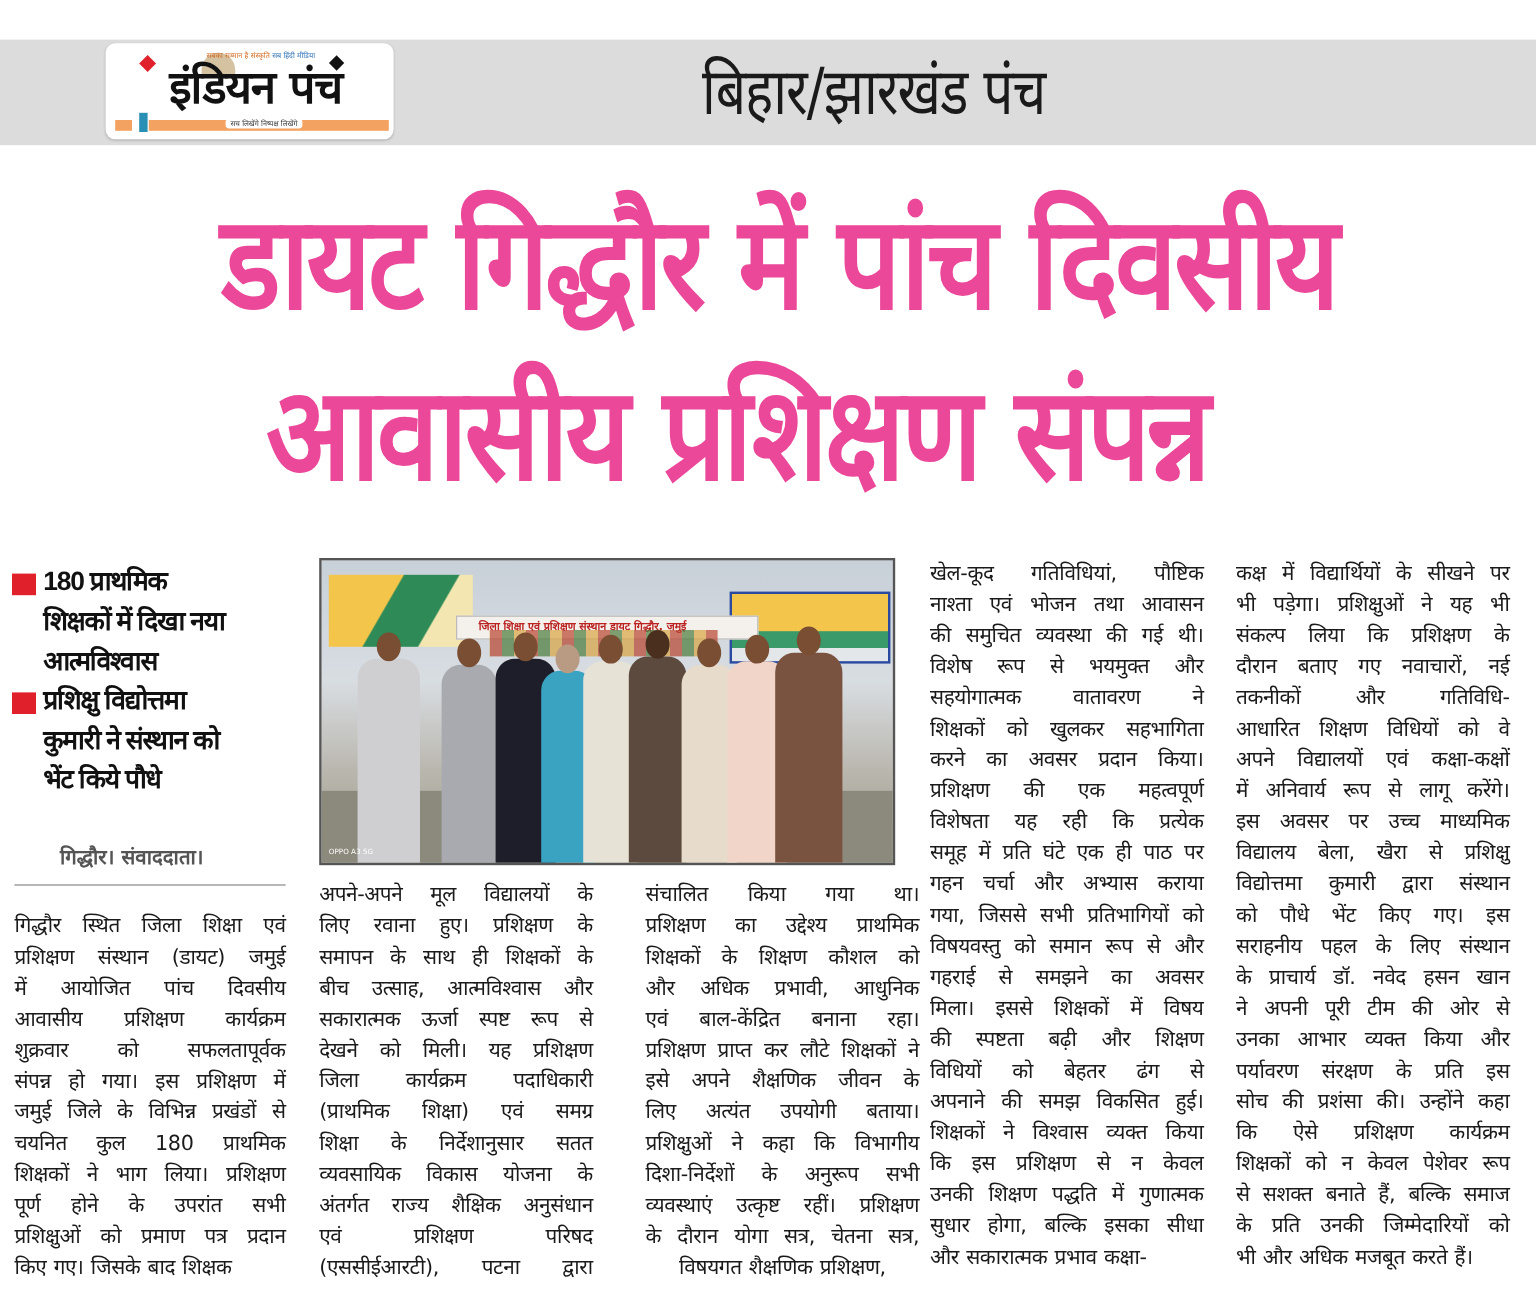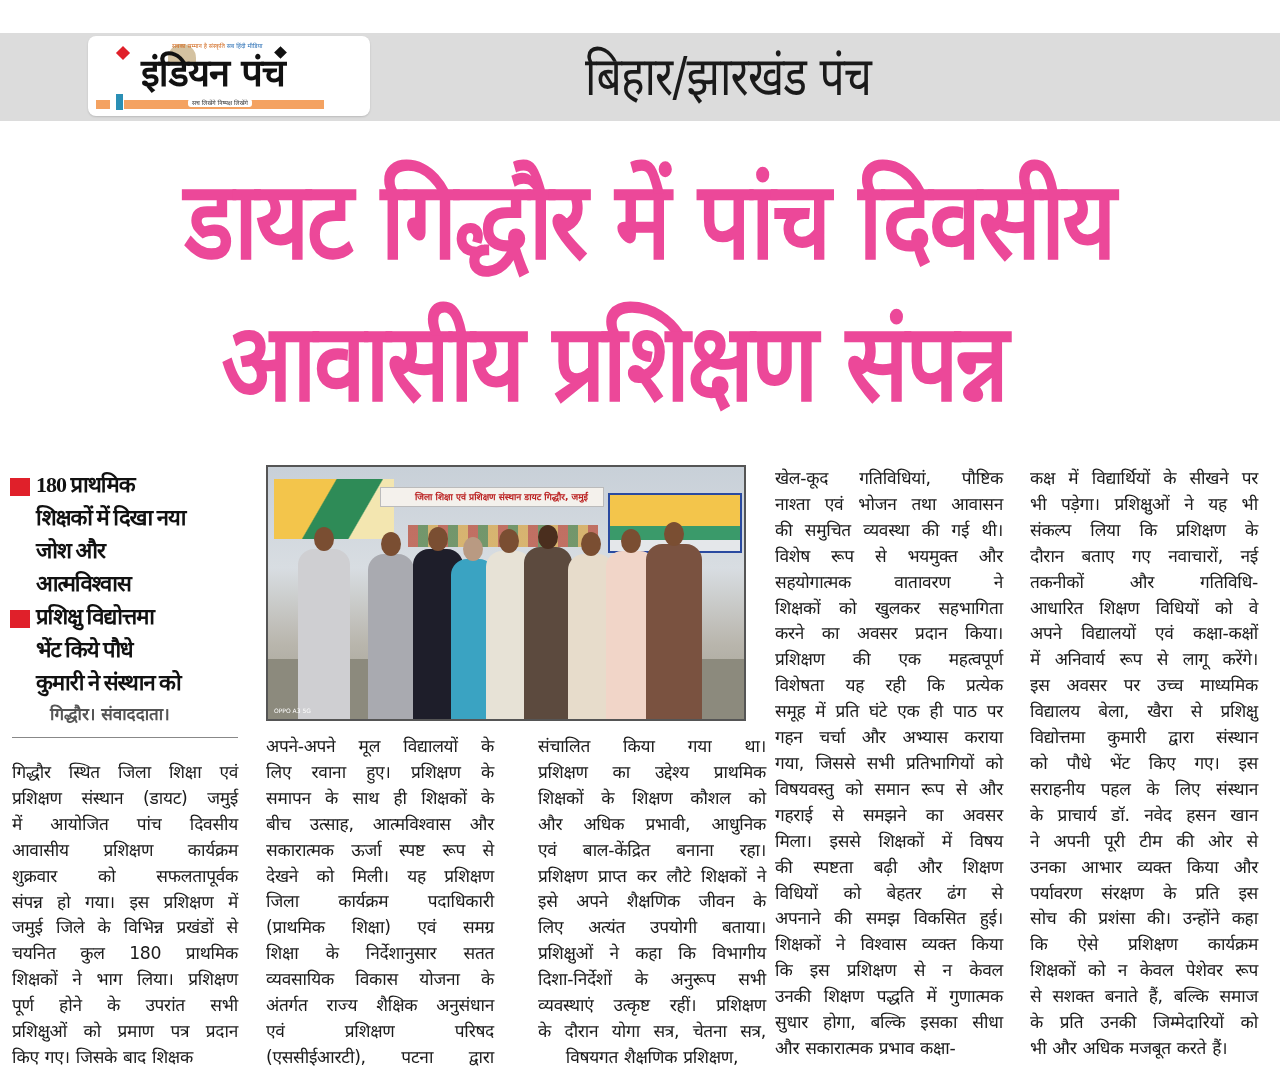--- a/index.html
+++ b/index.html
@@ -11,7 +11,7 @@
       background: #dcdcdc;
     }
     .logo {
-      position: absolute; left: 88px; top: 3px; width: 282px; height: 80px;
+      position: absolute; left: 88px; top: 3px; width: 240px; height: 80px;
       background: #ffffff; border-radius: 8px; box-shadow: 0 1px 2px rgba(0,0,0,0.15);
       overflow: hidden;
     }

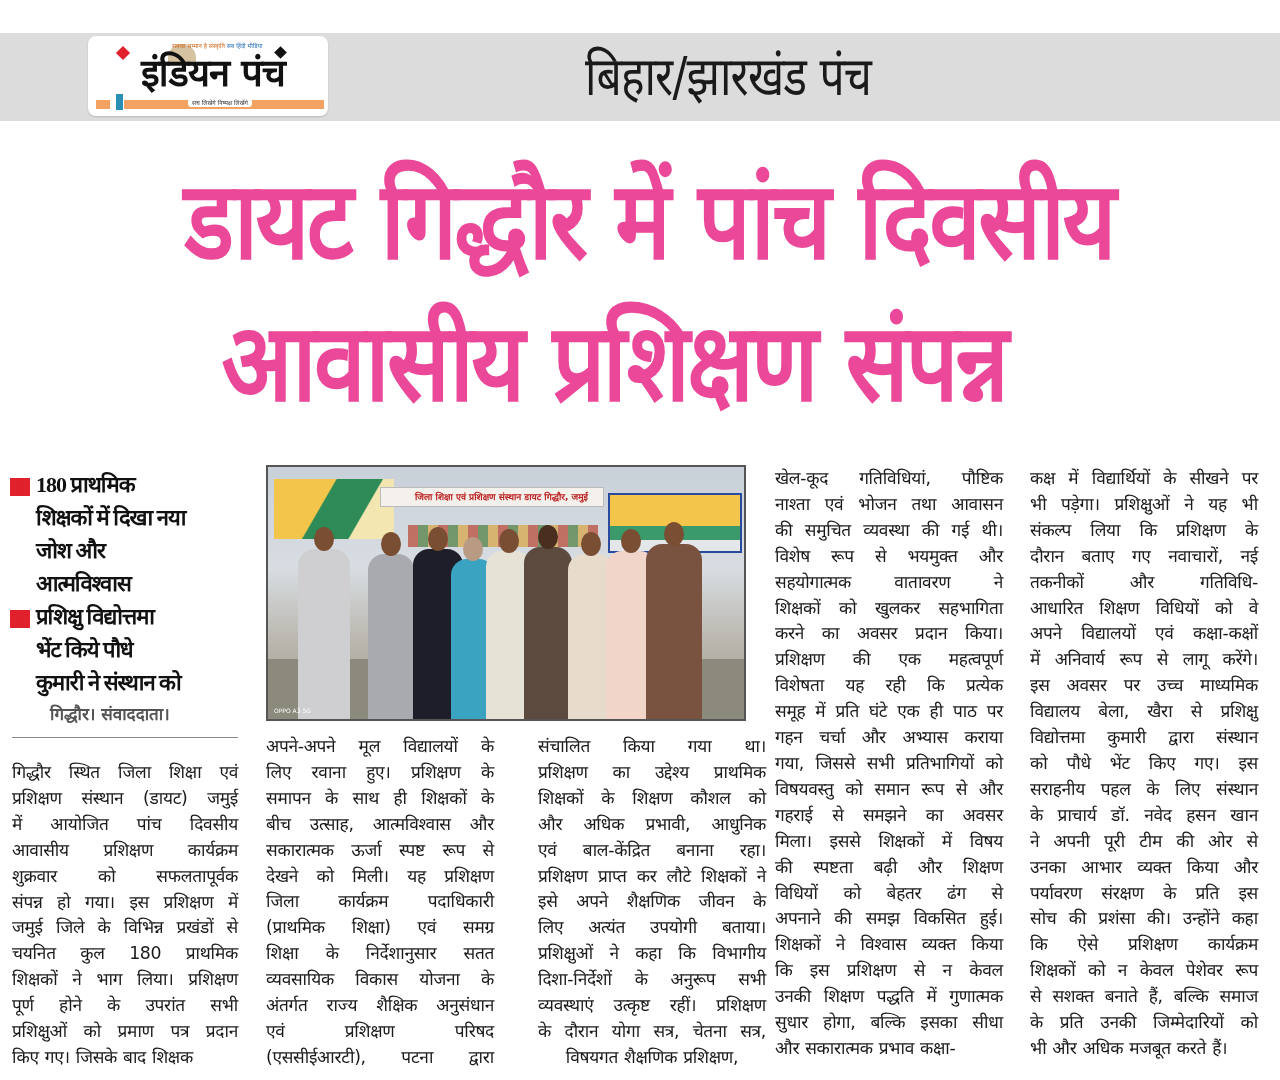--- a/index.html
+++ b/index.html
@@ -77,7 +77,7 @@
       position: absolute; left: 2px; top: 10px; width: 20px; height: 18px; background: #e0202a;
     }
     .hl-text {
-      font-family: Liberation Serif, serif; font-weight: bold; font-size: 22px; line-height: 33px;
+      font-family: Liberation Sans, sans-serif; font-weight: bold; font-size: 22px; line-height: 33px;
       color: #111; letter-spacing: -1px; display: block;
     }
     .byline {

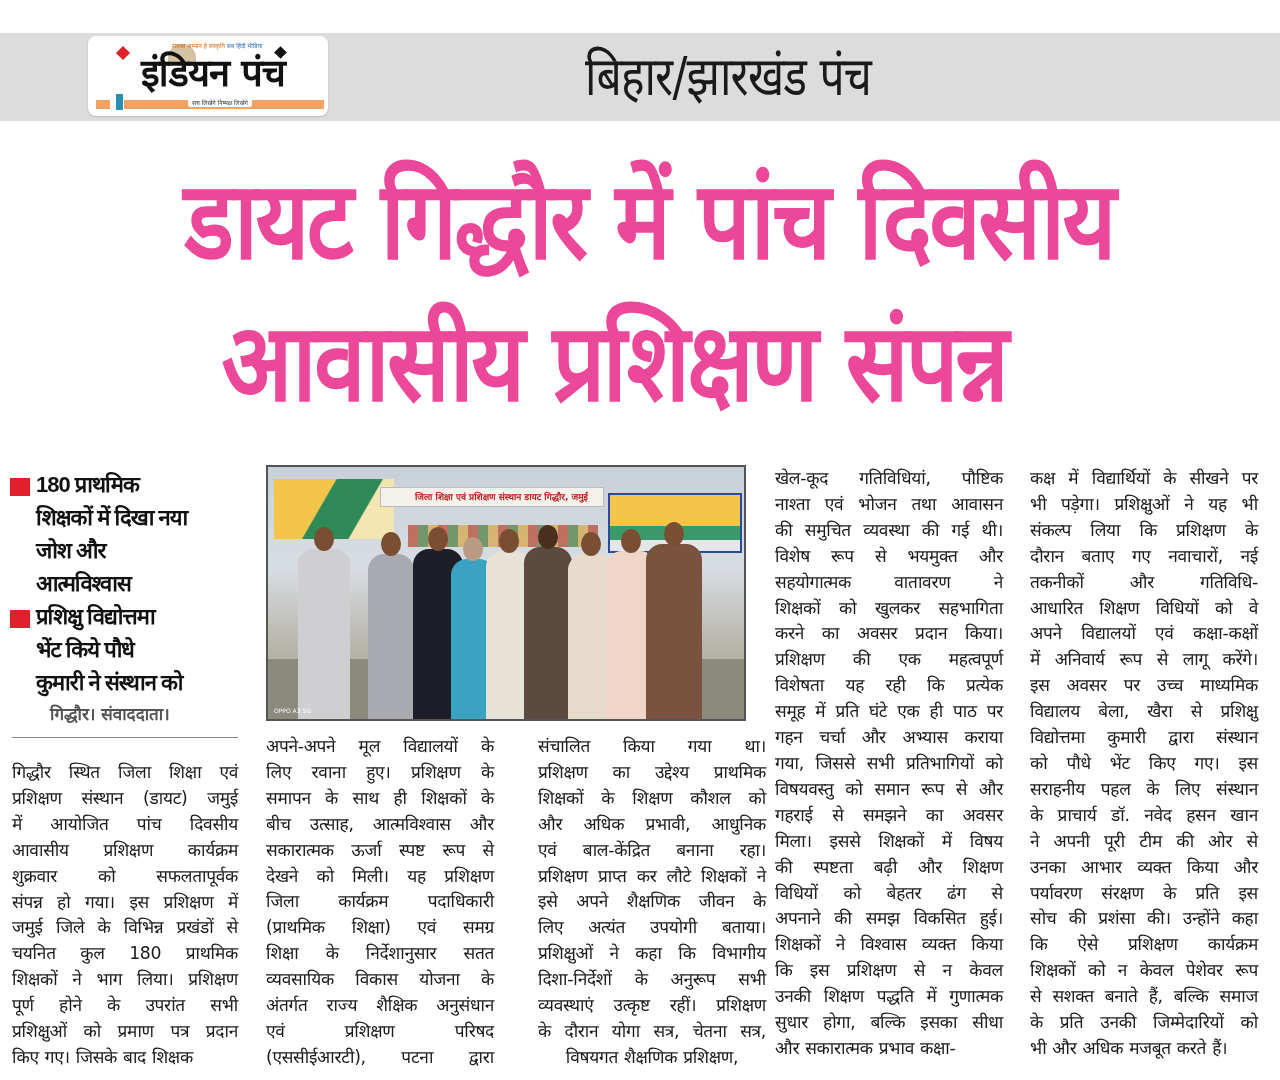--- a/index.html
+++ b/index.html
@@ -97,8 +97,8 @@
       background: linear-gradient(120deg, #f3c54b 0%, #f3c54b 40%, #2e8b57 41%, #2e8b57 70%, #f3e6b0 71%); }
     .photo .mural-right { position: absolute; left: 340px; top: 26px; width: 134px; height: 60px;
       background: linear-gradient(#f3c54b 0%, #f3c54b 55%, #3a9a6a 56%, #3a9a6a 80%, #e4e7ea 81%); border: 2px solid #2a4aa0; }
-    .photo .banner { position: absolute; left: 112px; top: 20px; width: 224px; height: 20px;
-      background: #f4f1ec; border: 1px solid #bbb; padding-left: 16px; }
+    .photo .banner { position: absolute; left: 112px; top: 46px; width: 252px; height: 20px;
+      background: #f4f1ec; border: 1px solid #bbb; }
     .photo .banner-text { font-size: 9px; color: #b22; line-height: 18px; padding-left: 18px; white-space: nowrap; font-weight: bold; }
     .photo .garland { position: absolute; left: 140px; top: 58px; width: 190px; height: 22px;
       background: repeating-linear-gradient(90deg, #b8432e 0 10px, #4a7a3a 10px 20px, #d9a441 20px 30px); opacity: 0.7; }

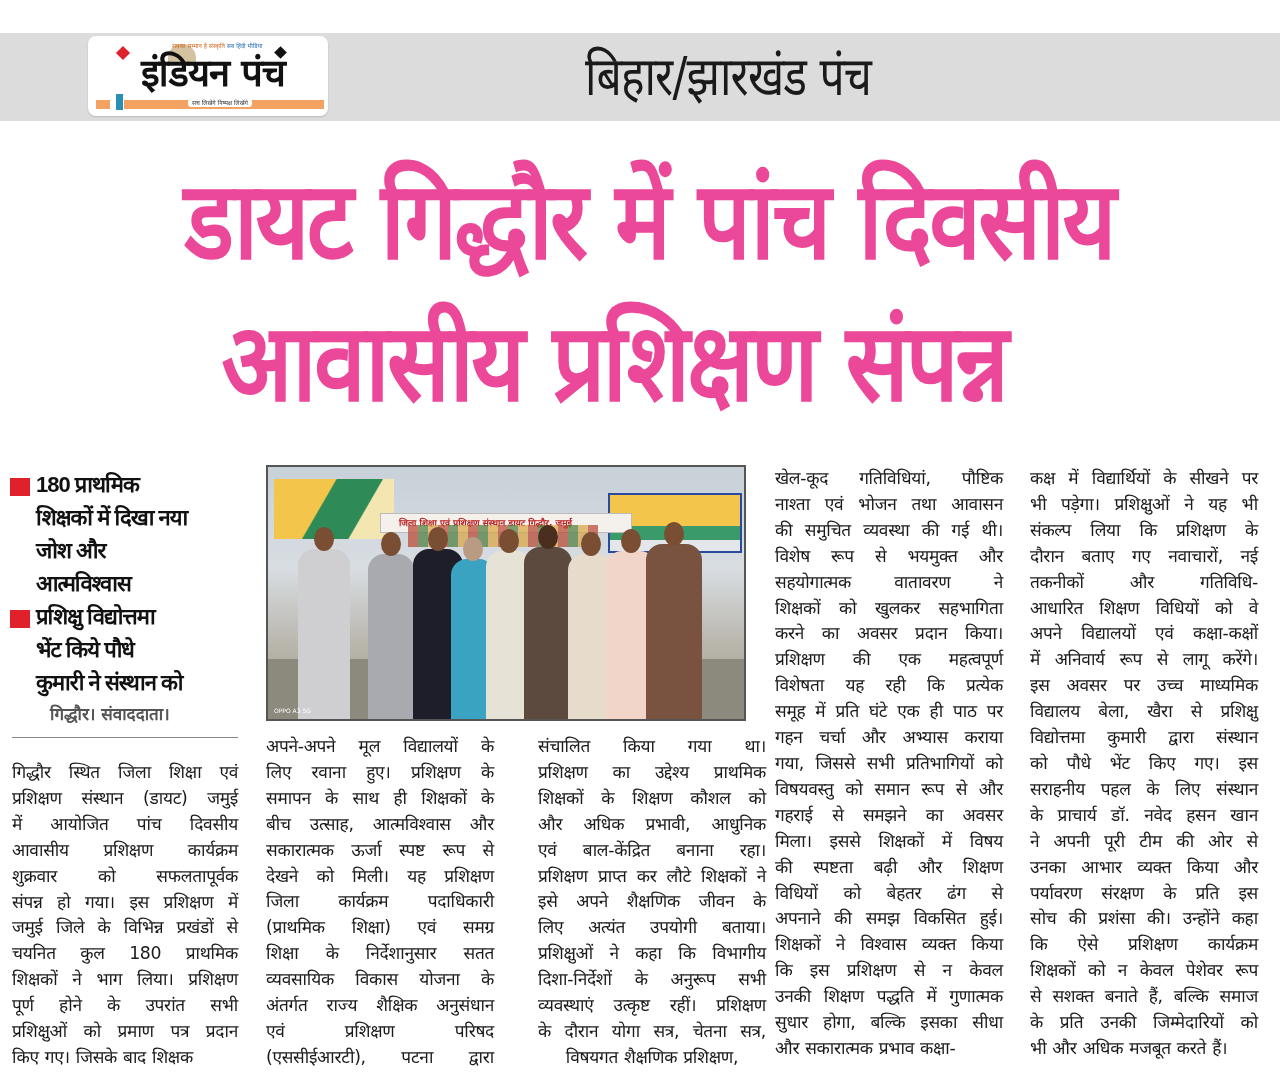--- a/index.html
+++ b/index.html
@@ -149,7 +149,6 @@
     <span class="hl-bullet"></span>
     <span class="hl-text">180 प्राथमिक</span>
     <span class="hl-text">शिक्षकों में दिखा नया</span>
-    <span class="hl-text">जोश और</span>
     <span class="hl-text">आत्मविश्वास</span>
   </div>
   <div class="hl-item">

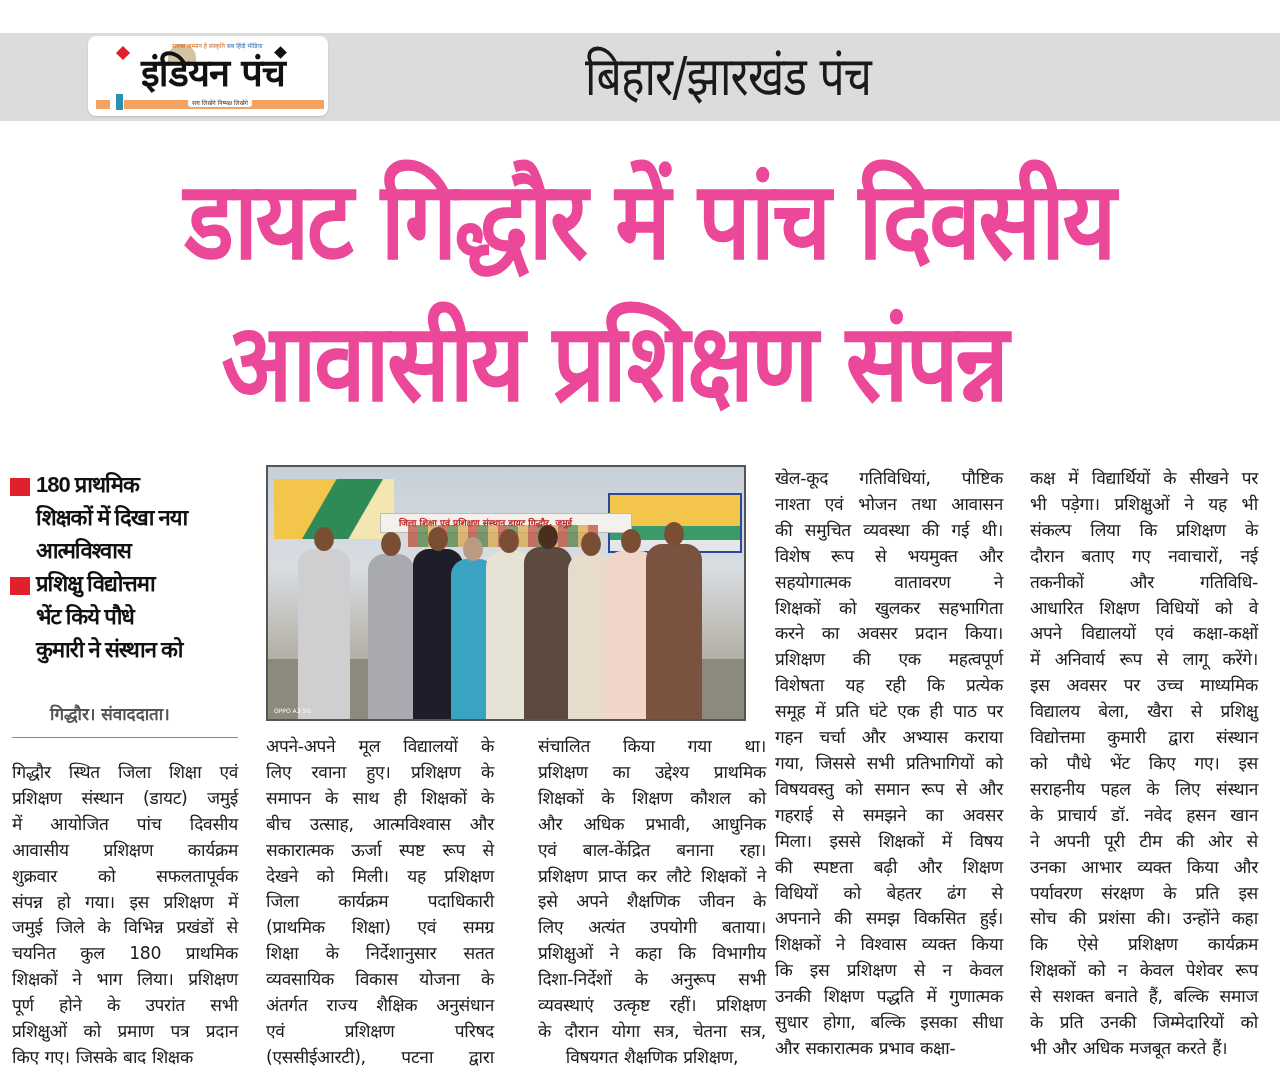--- a/index.html
+++ b/index.html
@@ -154,8 +154,8 @@
   <div class="hl-item">
     <span class="hl-bullet"></span>
     <span class="hl-text">प्रशिक्षु विद्योत्तमा</span>
+    <span class="hl-text">कुमारी ने संस्थान को</span>
     <span class="hl-text">भेंट किये पौधे</span>
-    <span class="hl-text">कुमारी ने संस्थान को</span>
   </div>
 </div>
 <div class="byline">गिद्धौर। संवाददाता।</div>

